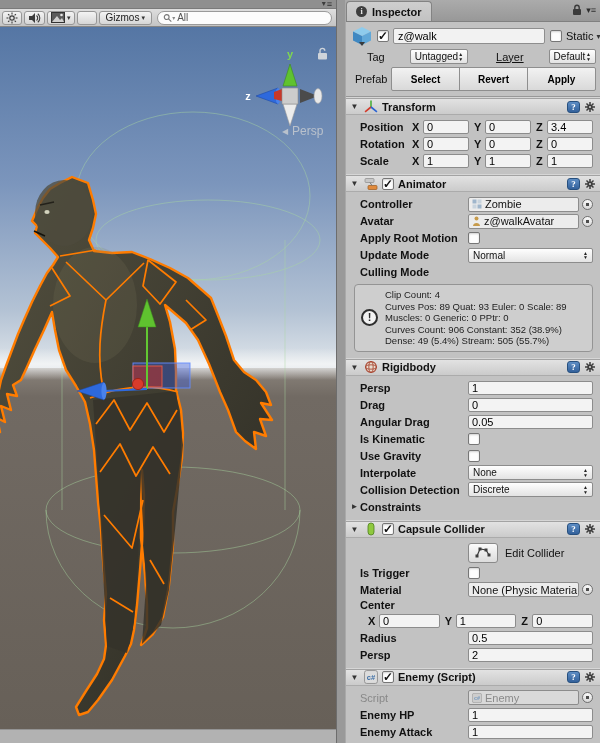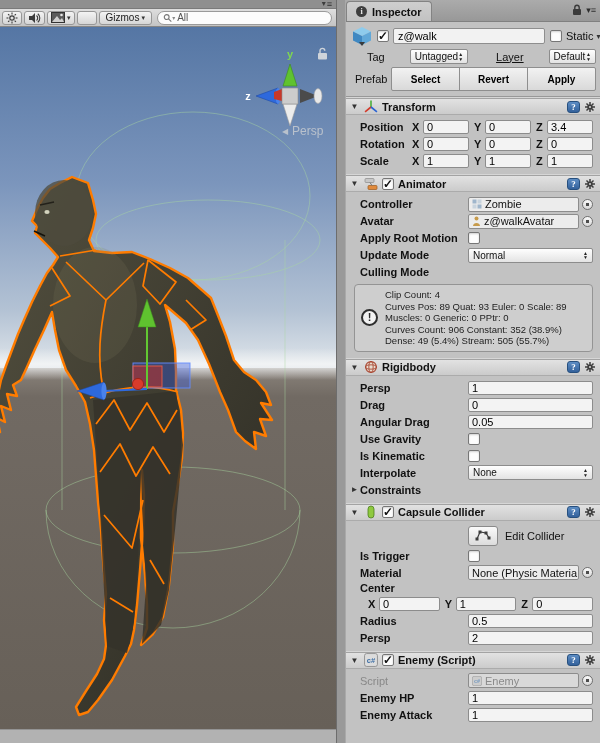--- a/index.html
+++ b/index.html
@@ -514,11 +514,11 @@
           <input class="tfield" value="0.05" style="">
         </div>
         <div class="prow">
+          <span class="plabel">Is Kinematic</span>
+          <span class="cb"></span>
+        </div>
+        <div class="prow">
           <span class="plabel">Use Gravity</span>
-          <span class="cb"></span>
-        </div>
-        <div class="prow">
-          <span class="plabel">Is Kinematic</span>
           <span class="cb"></span>
         </div>
         <div class="prow">

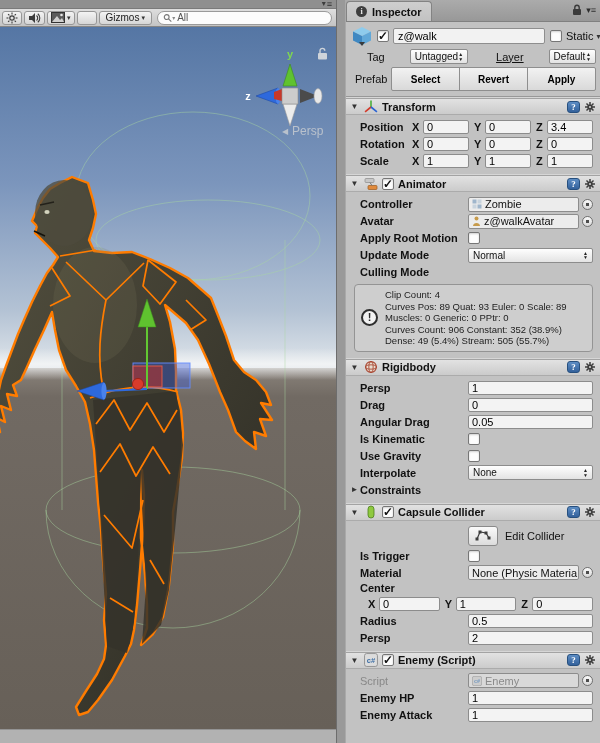--- a/index.html
+++ b/index.html
@@ -531,6 +531,16 @@
               </span>
           </div>
         </div>
+        <div class="prow">
+          <span class="plabel">Collision Detection</span>
+          <div class="dd">
+            <span>Discrete</span>
+            <span class="updown">
+                <span>▲</span>
+                <span>▼</span>
+              </span>
+          </div>
+        </div>
         <div class="prow" style="margin-left:-11px;">
           <span class="fold">►</span>
           <span style="font-weight:bold;">Constraints</span>

